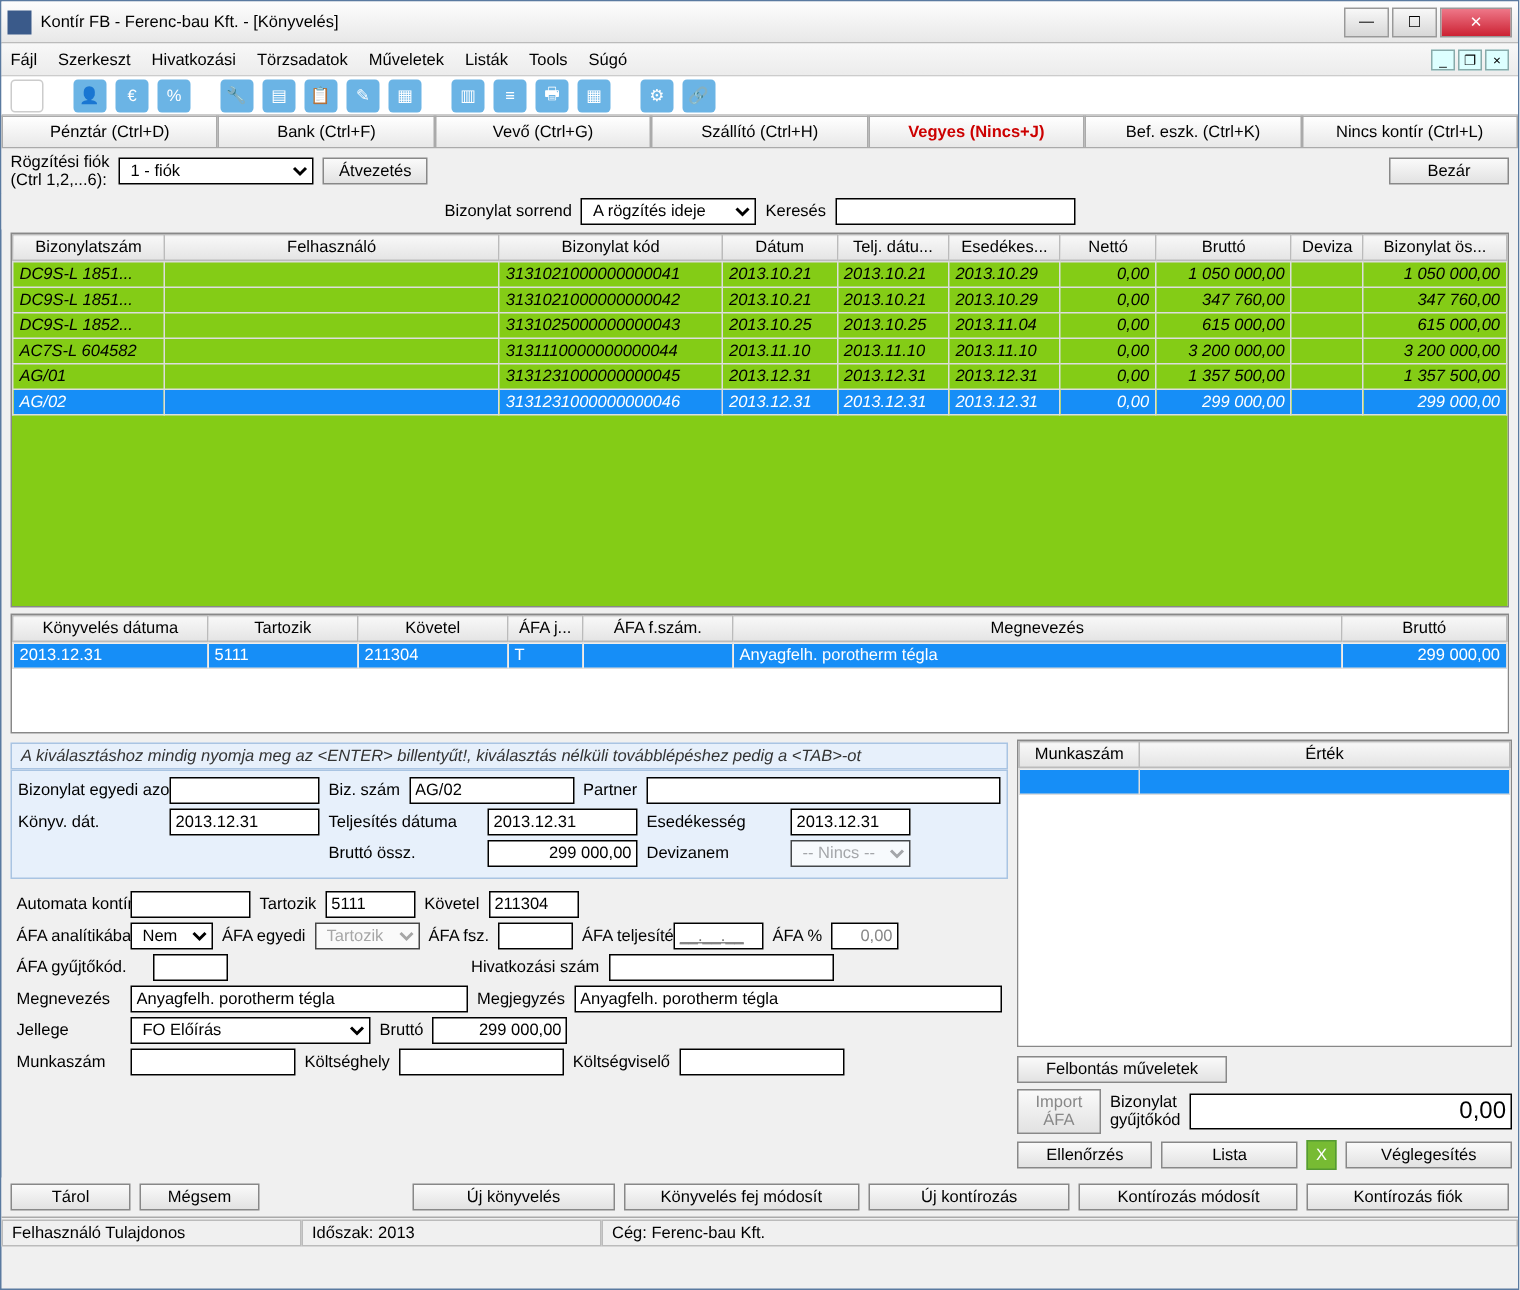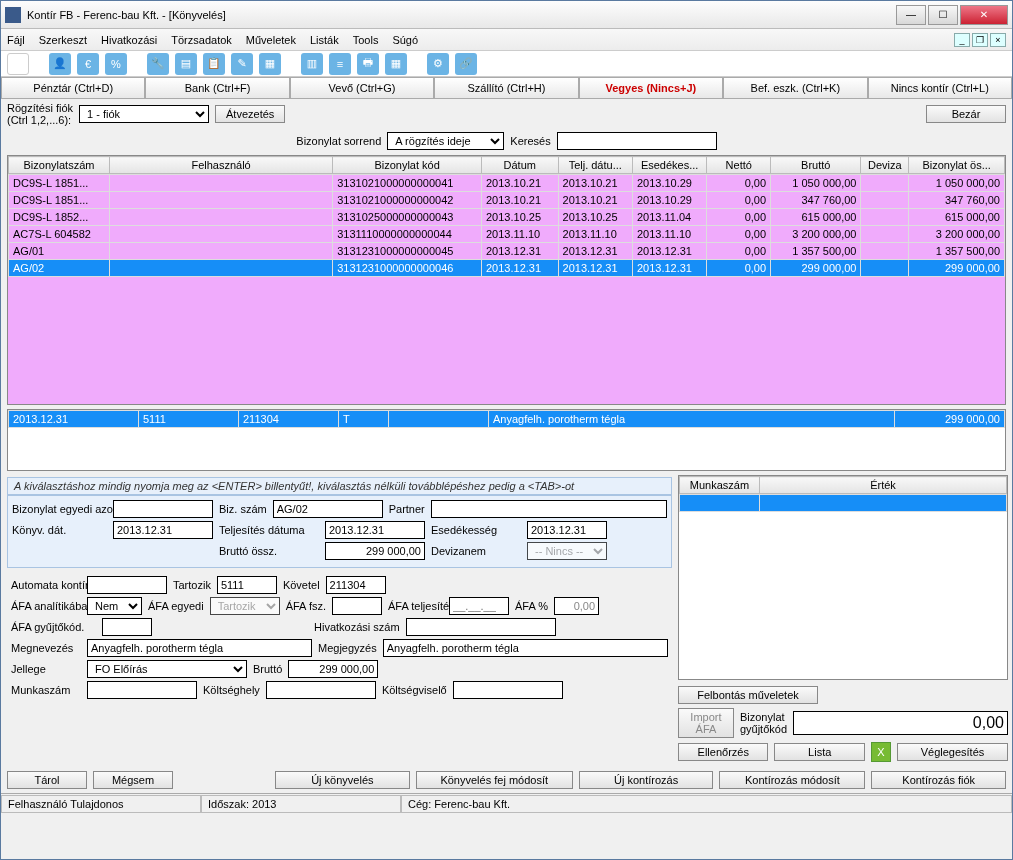--- a/index.html
+++ b/index.html
@@ -30,7 +30,7 @@
 .grid tr.sel td { background: #168ef7; color: #fff; }
 .grid td.num { text-align: right; }
 .grid-area1 { height: 230px; display:flex; }
-.grid-area1 .grid-body { flex:1; overflow-y:scroll; background:#f0abfc; }
+.grid-area1 .grid-body { flex:1; overflow-y:scroll; background:#84cc16;font-style:italic; }
 .hint { background: #e7f0fb; padding: 2px 6px; font-style: italic; color:#333; border:1px solid #a9c4e2; margin: 2px 2px 0 2px; }
 .form-area { display:flex; }
 .form-left { flex:1; }

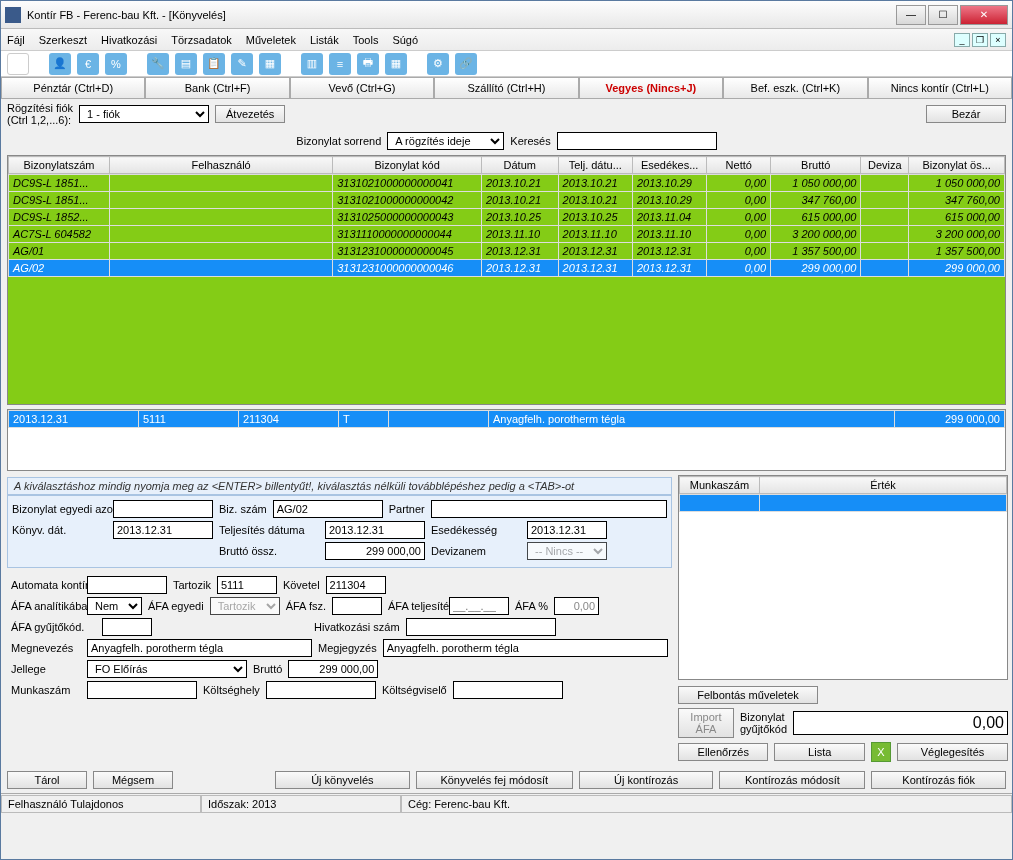--- a/index.html
+++ b/index.html
@@ -248,6 +248,28 @@
   </div>
 
   <div class="grid-wrap">
+    <table class="grid">
+      <colgroup>
+          <col style="width:130px">
+          <col style="width:100px">
+          <col style="width:100px">
+          <col style="width:50px">
+          <col style="width:100px">
+          <col>
+          <col style="width:110px">
+        </colgroup>
+      <thead>
+          <tr id="g2h">
+            <th>Könyvelés dátuma</th>
+            <th>Tartozik</th>
+            <th>Követel</th>
+            <th>ÁFA j...</th>
+            <th>ÁFA f.szám.</th>
+            <th>Megnevezés</th>
+            <th>Bruttó</th>
+          </tr>
+        </thead>
+    </table>
     <div style="height:60px;overflow-y:scroll;background:#fff">
       <table class="grid">
           <colgroup>

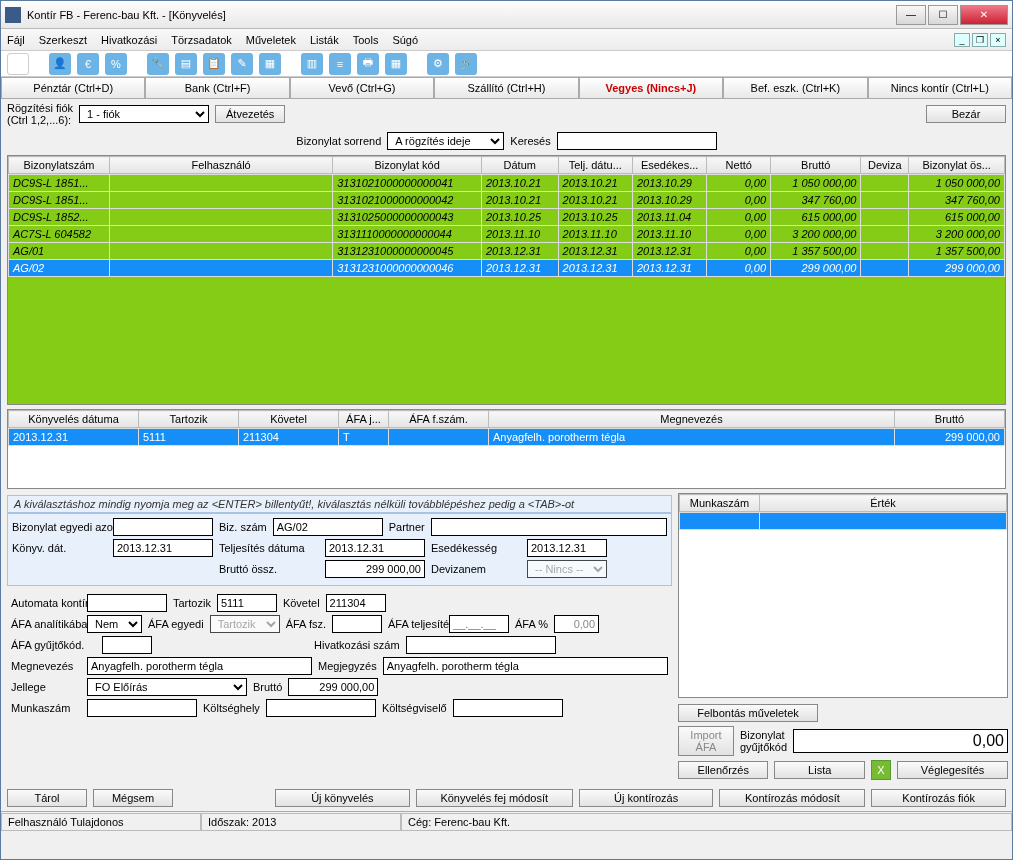--- a/index.html
+++ b/index.html
@@ -342,7 +342,7 @@
           <label>ÁFA fsz.</label>
           <input type="text" style="width: 50px;">
           <label style="width:55px;text-align:center">ÁFA teljesítés</label>
-          <input type="text" style="width: 60px; color: rgb(136, 136, 136);" placeholder="__.__.__">
+          <input type="text" style="width: 60px; color: rgb(136, 136, 136); text-decoration: underline;" placeholder="__.__.__">
           <label>ÁFA %</label>
           <input type="text" style="width: 45px; text-align: right; color: rgb(136, 136, 136);" disabled="" value="0,00">
         </div>

